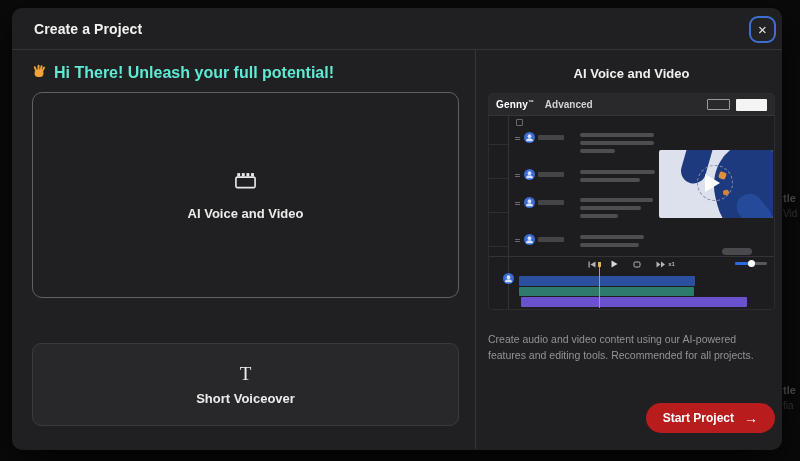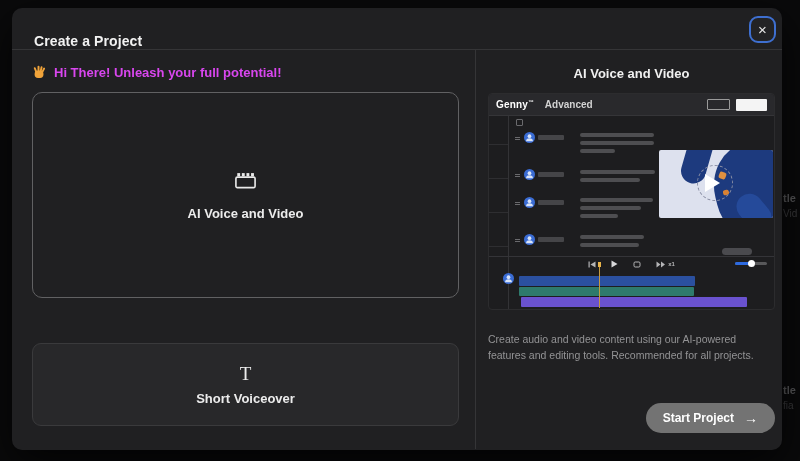--- a/index.html
+++ b/index.html
@@ -21,7 +21,7 @@
     box-shadow:0 14px 44px rgba(0,0,0,.75);
   }
   .modal-header {
-    height:42px; display:flex; align-items:flex-end;
+    height:42px; display:flex; align-items:center;
     padding:0 14px 0 22px; border-bottom:1px solid #353537; position:relative;
   }
   .modal-title { font-size:14px; font-weight:bold; color:#f2f2f2; letter-spacing:.1px; }

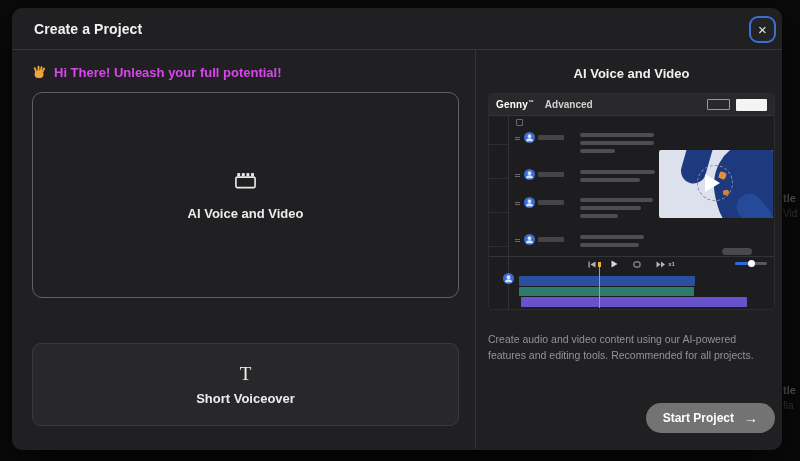--- a/index.html
+++ b/index.html
@@ -35,7 +35,7 @@
 
   
   .left-panel { width:464px; padding:14px 16px 0 20px; }
-  .greeting { display:flex; align-items:center; gap:7px; font-size:13px; font-weight:bold; color:#d946ef; height:16px; margin-bottom:12px; }
+  .greeting { display:flex; gap:7px; font-size:16px; font-weight:bold; color:#5eead4; height:16px; margin-bottom:12px; }
   .primary-card {
     height:206px; border:1px solid #616163; border-radius:10px;
     display:flex; flex-direction:column; align-items:center; justify-content:center;

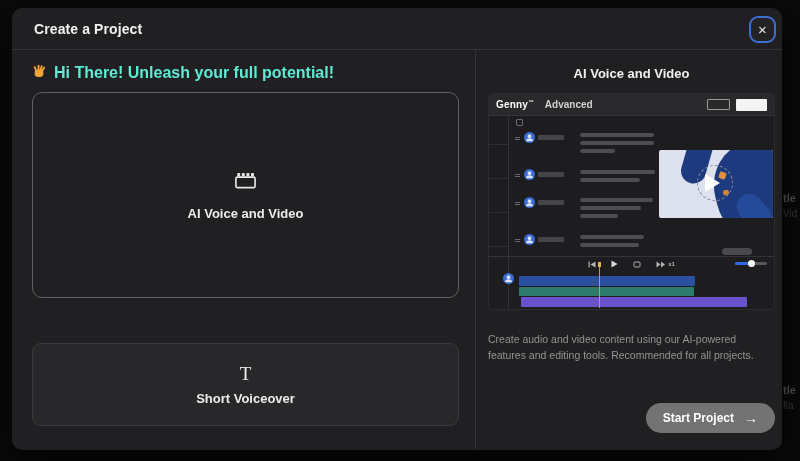--- a/index.html
+++ b/index.html
@@ -312,7 +312,7 @@
 
       <p class="desc">Create audio and video content using our AI-powered features and editing tools. Recommended for all projects.</p>
 
-      <button class="start-btn" style="background:#737373">
+      <button class="start-btn" style="background:#b91c1c">
         <span>Start Project</span>
         <span class="start-arrow">→</span>
       </button>

